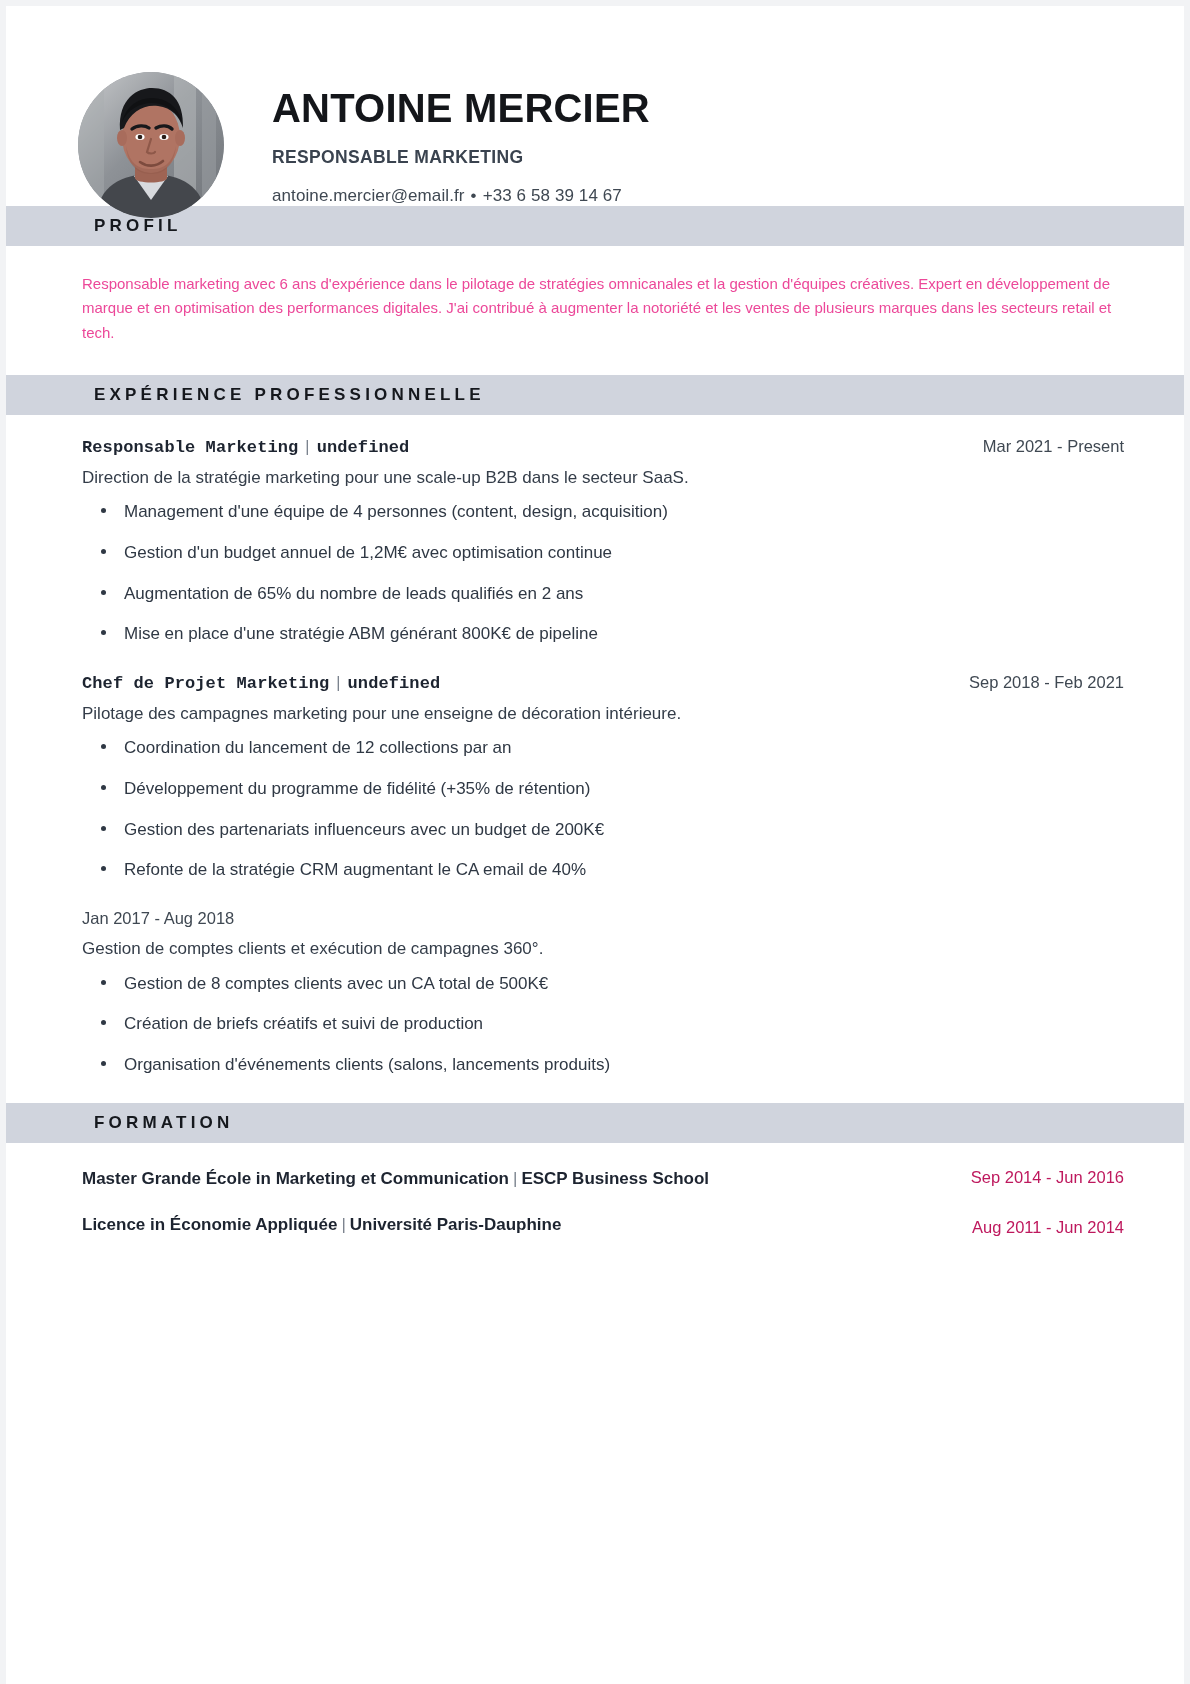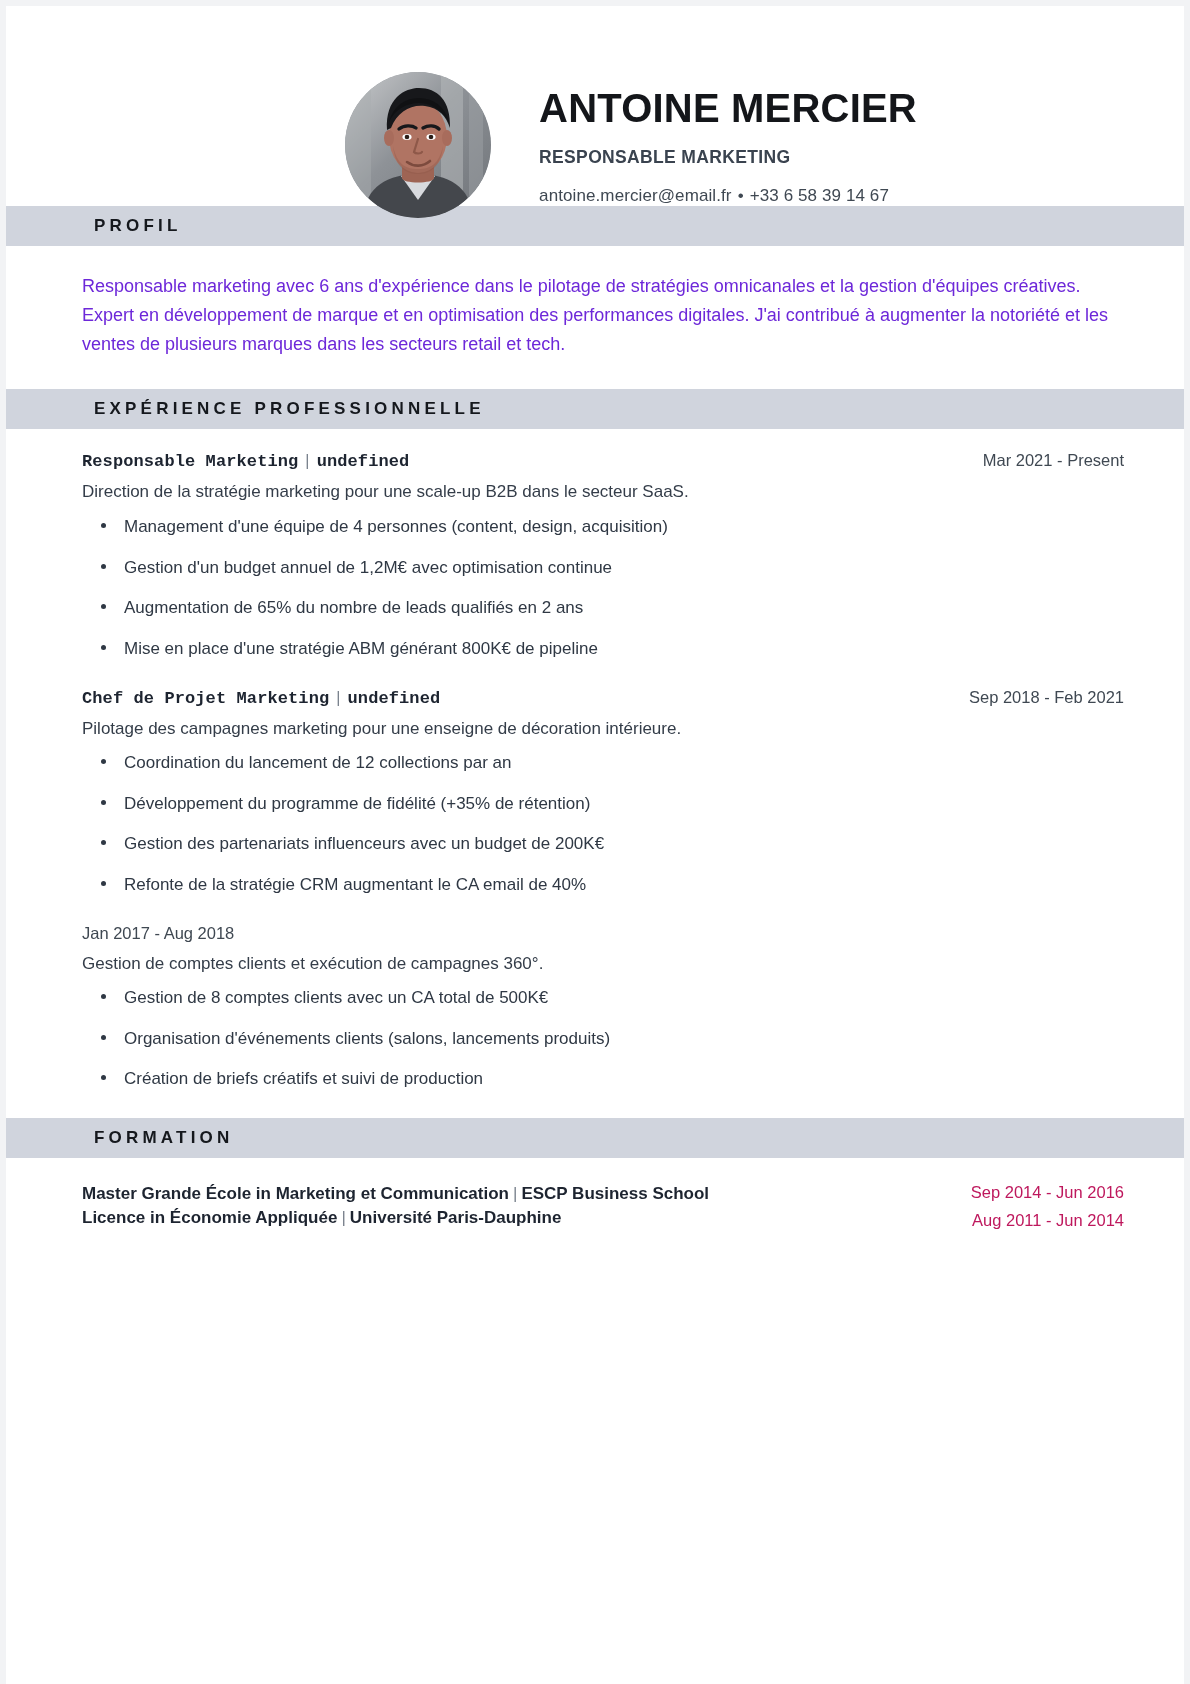--- a/index.html
+++ b/index.html
@@ -33,7 +33,6 @@
     padding: 78px 0 0 72px;
     height: 200px;
     box-sizing: border-box;
-    justify-content: center;
   }
   .avatar {
     width: 146px;

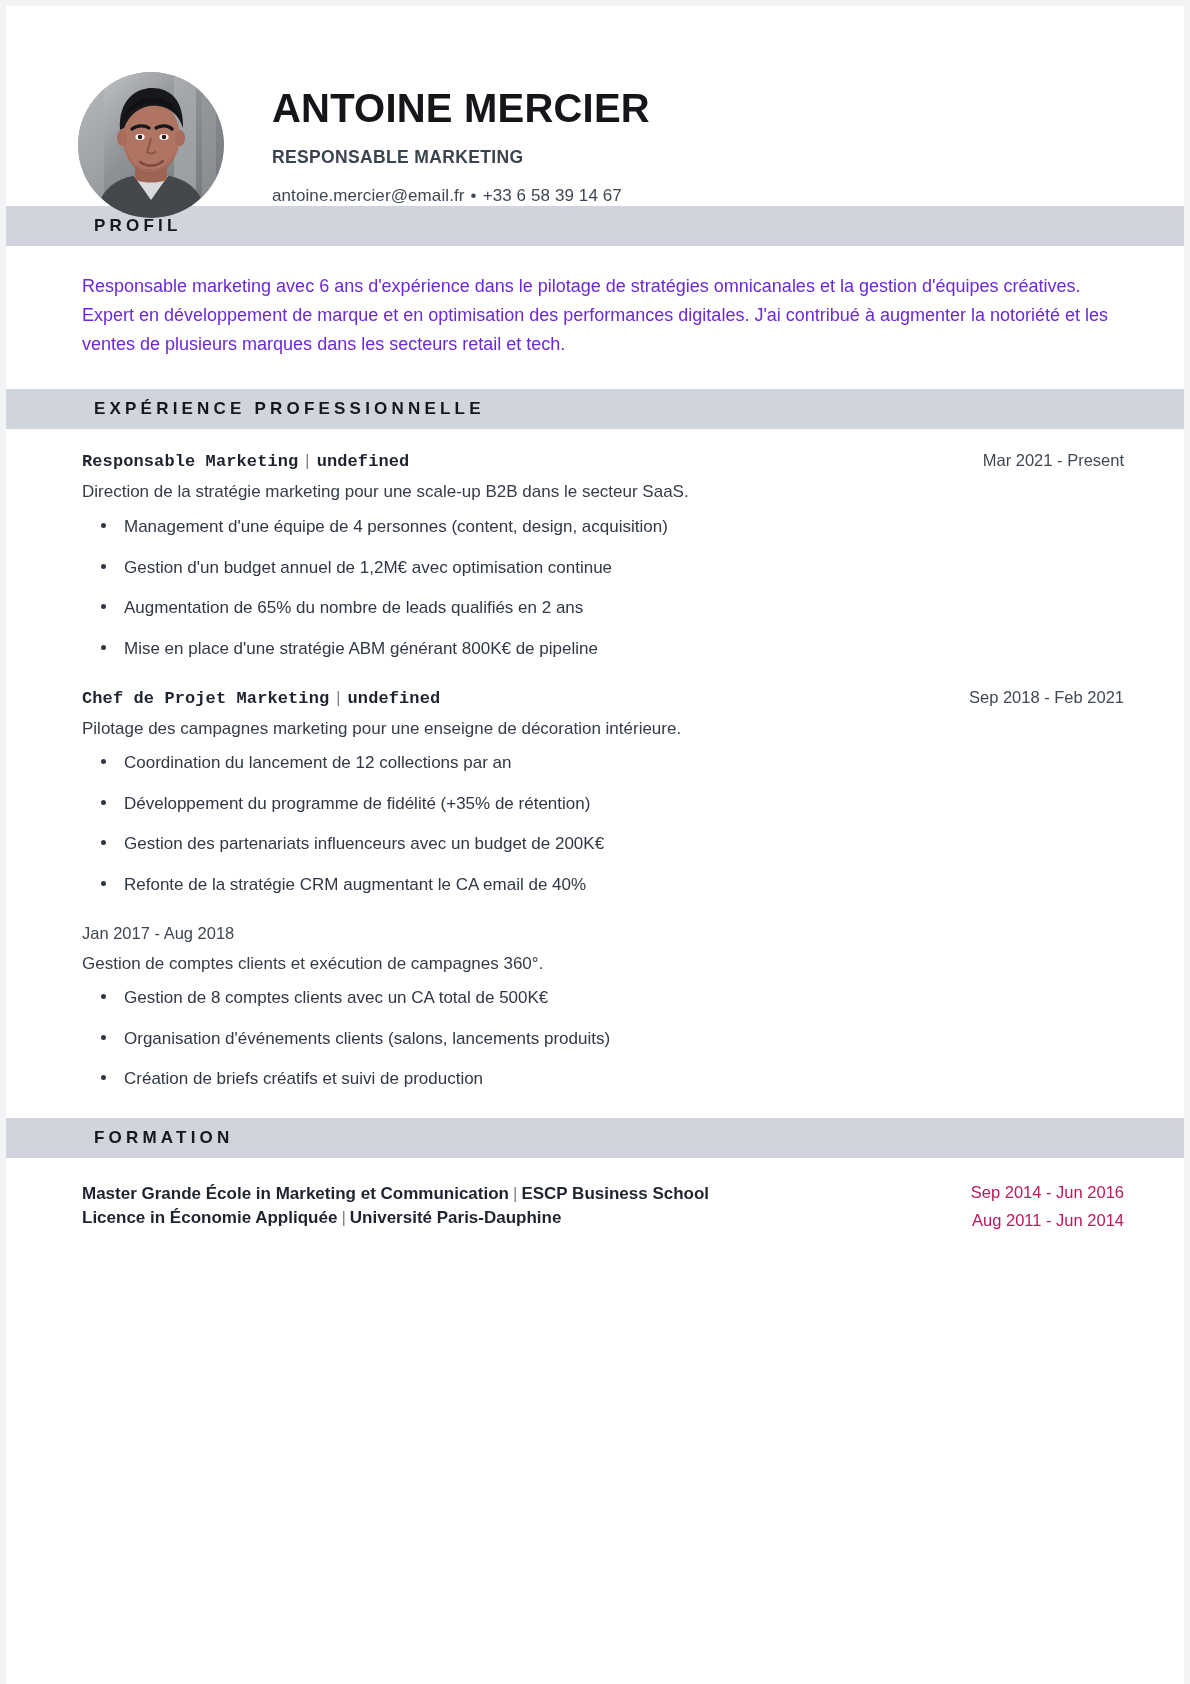--- a/index.html
+++ b/index.html
@@ -95,9 +95,9 @@
     padding: 26px 72px 30px 76px;
   }
   .profile-text {
-    font-size: 18px;
+    font-size: 15px;
     line-height: 1.62;
-    color: #6d28d9;
+    color: #ec4899;
   }
 
   .exp-block {

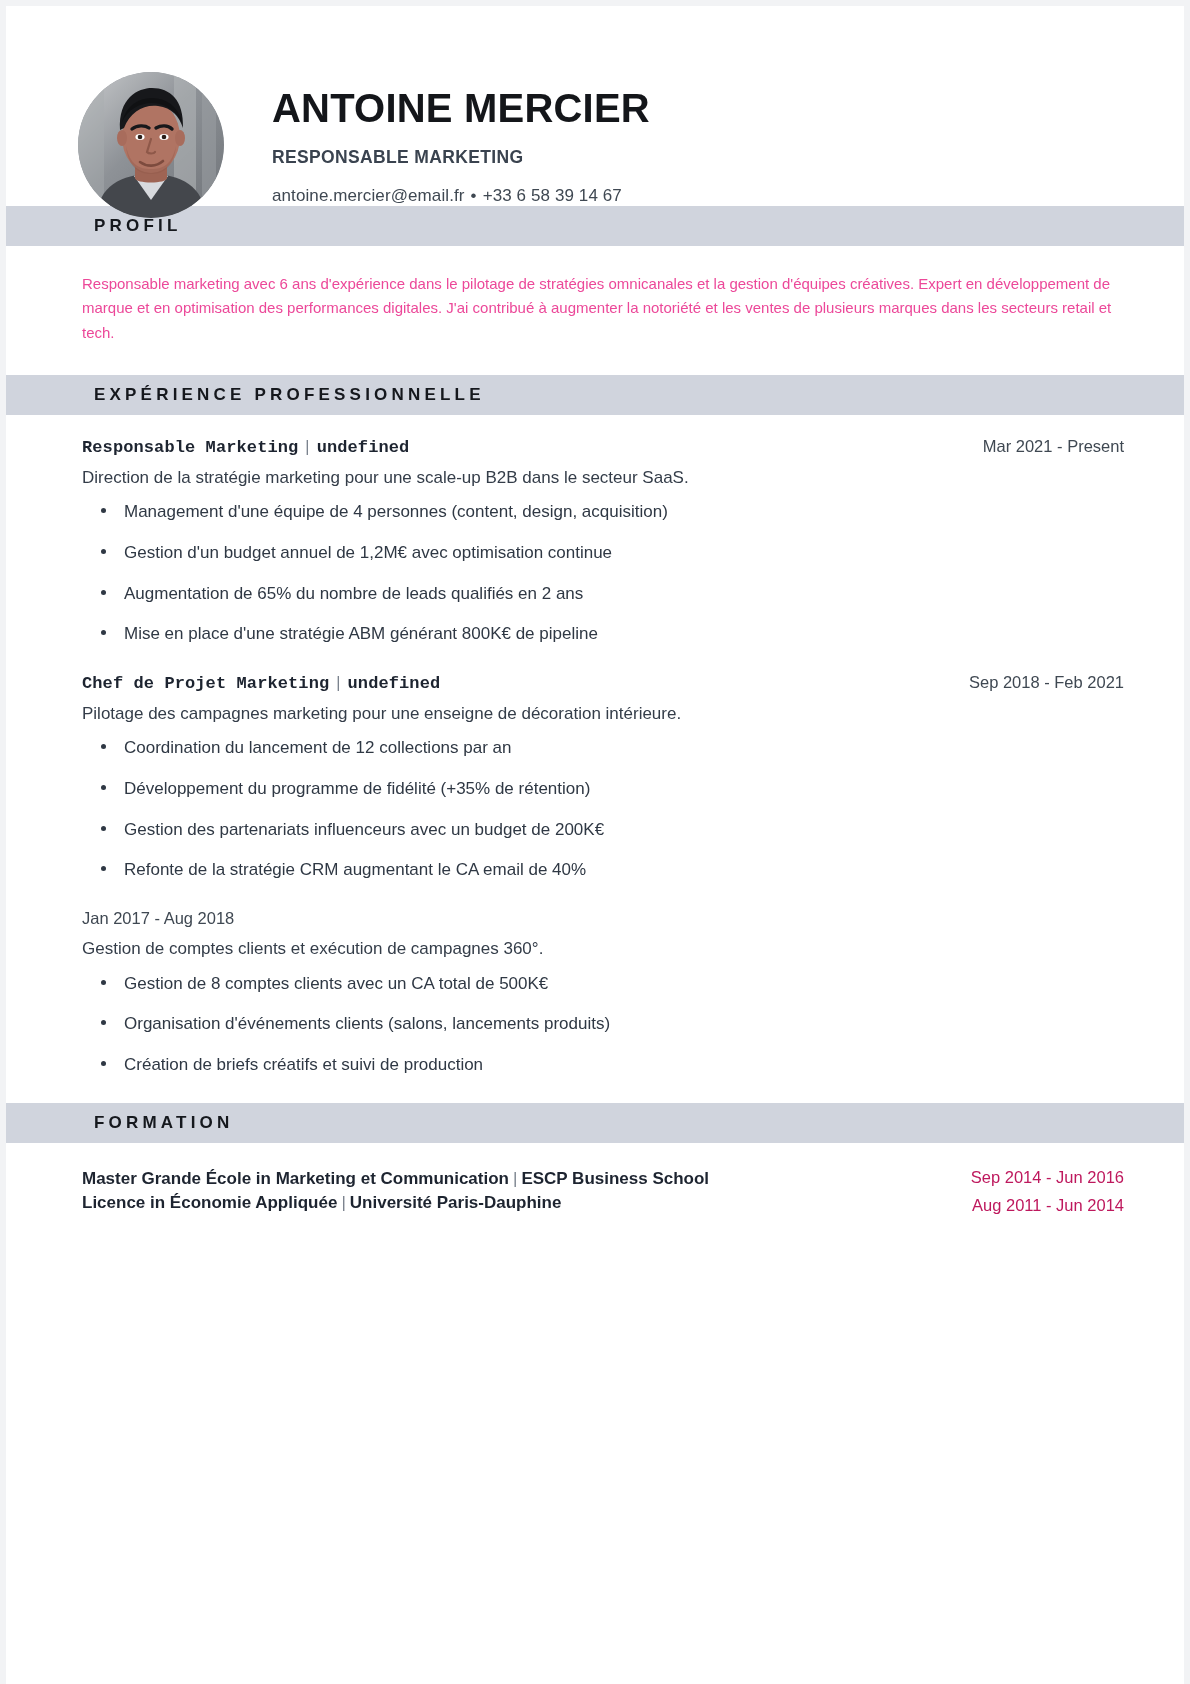--- a/index.html
+++ b/index.html
@@ -310,8 +310,8 @@
       <div class="entry-desc">Gestion de comptes clients et exécution de campagnes 360°.</div>
       <ul class="bullets">
         <li><span class="bdot"></span><span>Gestion de 8 comptes clients avec un CA total de 500K€</span></li>
+        <li><span class="bdot"></span><span>Création de briefs créatifs et suivi de production</span></li>
         <li><span class="bdot"></span><span>Organisation d'événements clients (salons, lancements produits)</span></li>
-        <li><span class="bdot"></span><span>Création de briefs créatifs et suivi de production</span></li>
       </ul>
     </div>
 

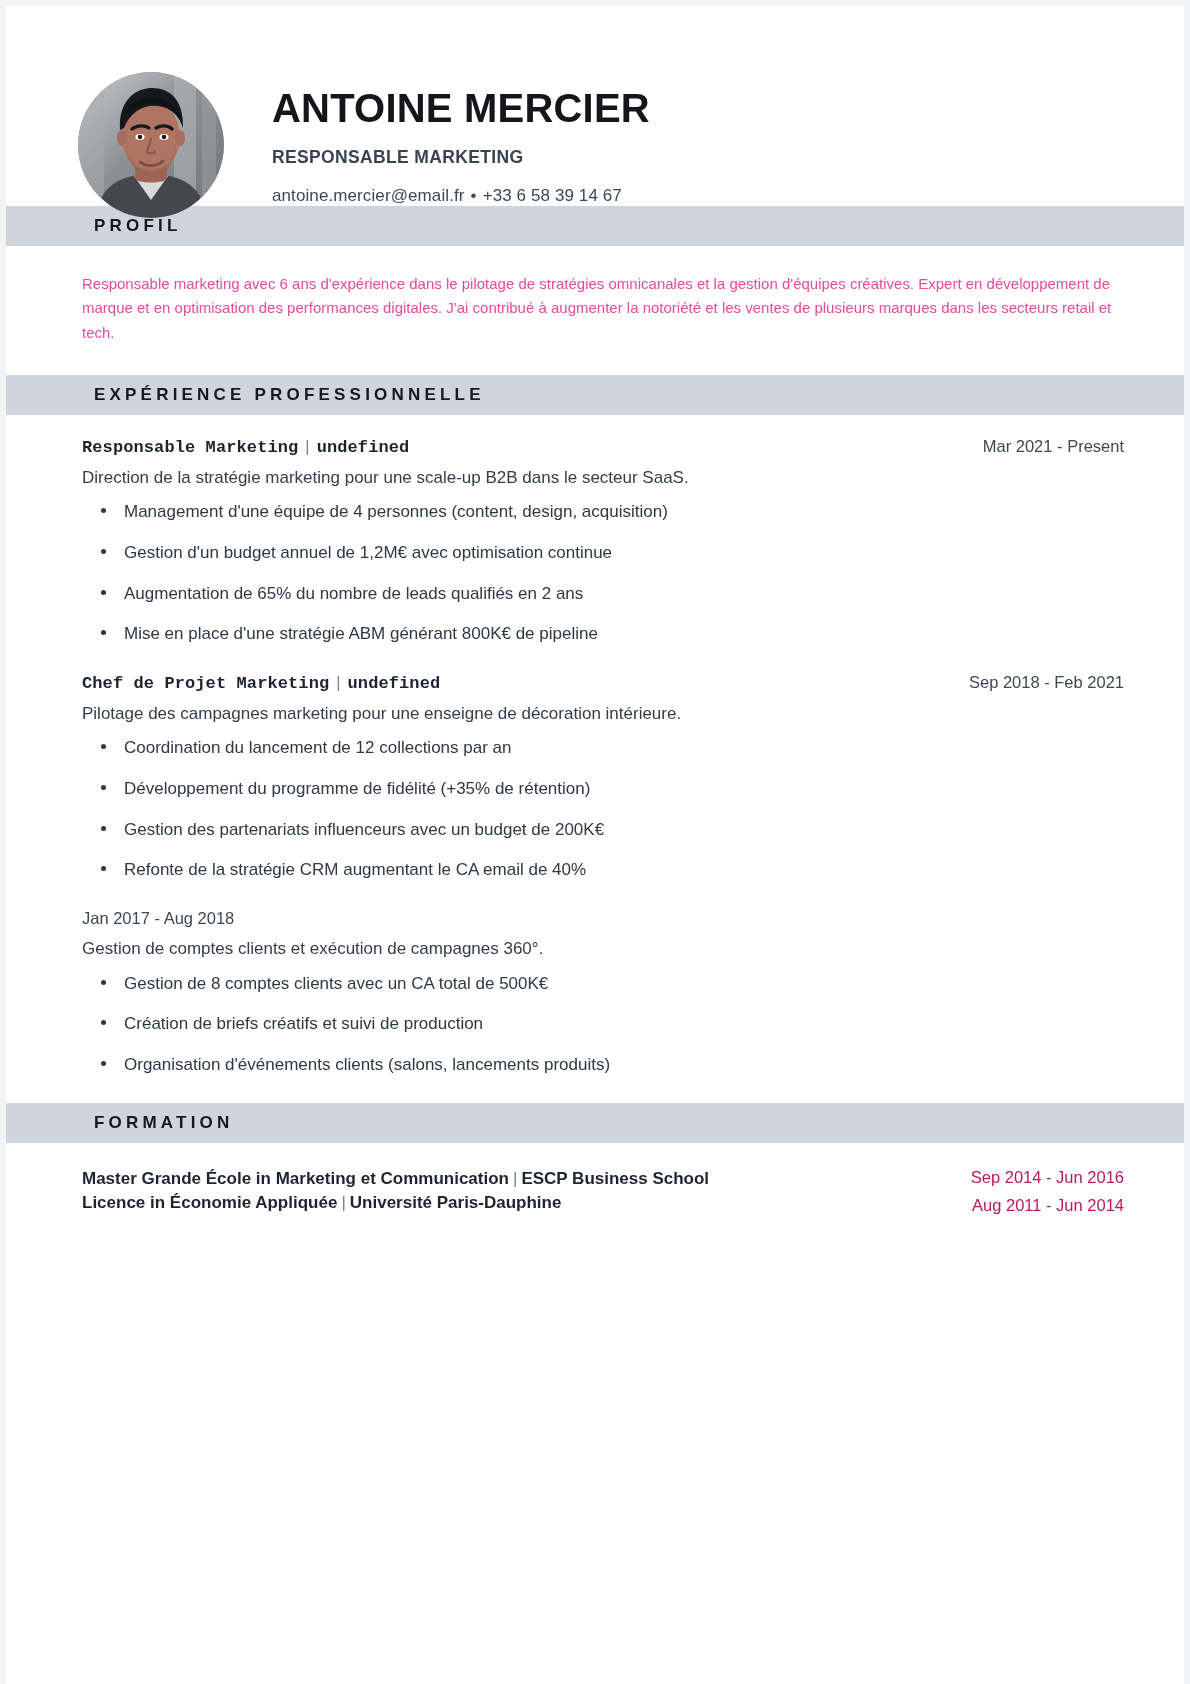--- a/index.html
+++ b/index.html
@@ -172,6 +172,7 @@
     display: flex;
     align-items: flex-start;
     justify-content: space-between;
+    margin-bottom: 22px;
   }
   .edu-entry:last-child { margin-bottom: 0; align-items: flex-end; }
   .edu-title {

